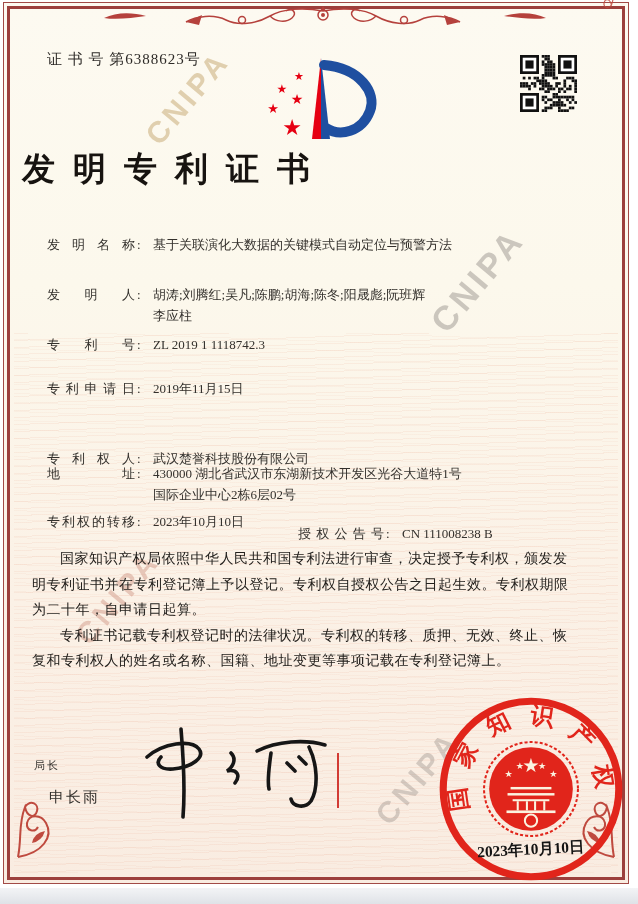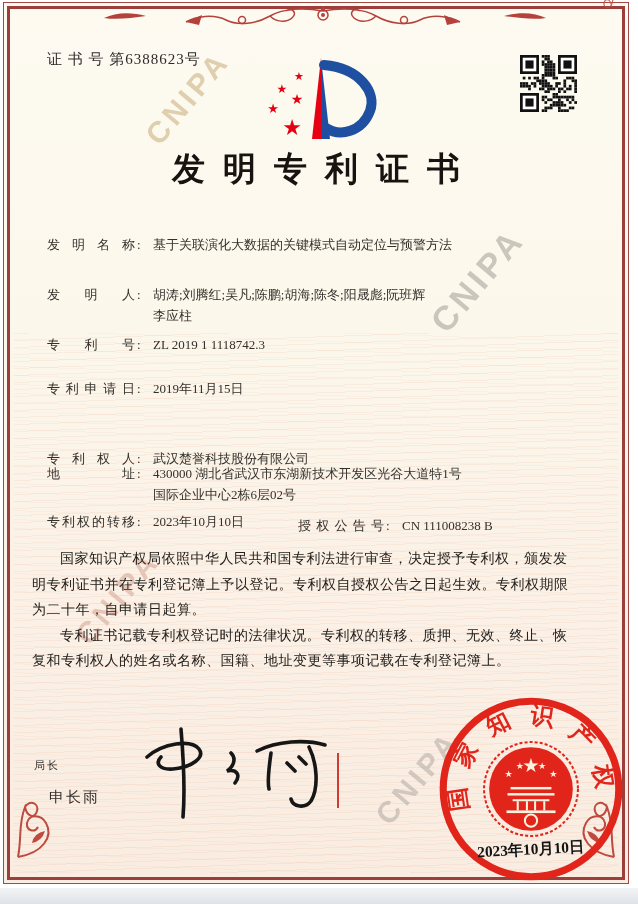--- a/index.html
+++ b/index.html
@@ -40,7 +40,7 @@
   .logo{position:absolute;left:250px;top:50px;width:134px;height:92px;}
   .qr{position:absolute;left:516px;top:52px;width:57px;height:57px;}
   .title{
-    position:absolute;left:0;right:0;top:144px;text-align:center;
+    position:absolute;left:0;right:0;top:144px;text-align:left;
     font-size:33px;font-weight:bold;color:#171310;
     letter-spacing:18px;text-indent:18px;
   }

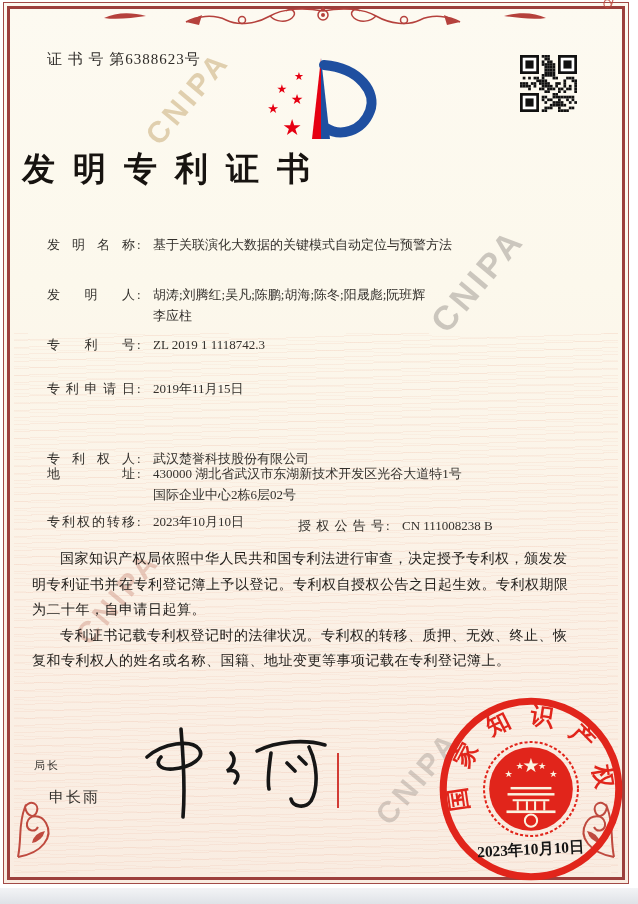--- a/index.html
+++ b/index.html
@@ -55,7 +55,7 @@
   .row-patentee{top:417px;margin-top:28px;}
   .row-address{top:460px;}
   .row-grant{top:508px;width:552px;}
-  .grant2{position:absolute;left:251px;top:4px;display:flex;}
+  .grant2{position:absolute;left:251px;top:12px;display:flex;}
   .grant2 .flabel{width:86px;}
   .body-text{
     position:absolute;left:28px;top:543px;width:548px;color:#23201d;

